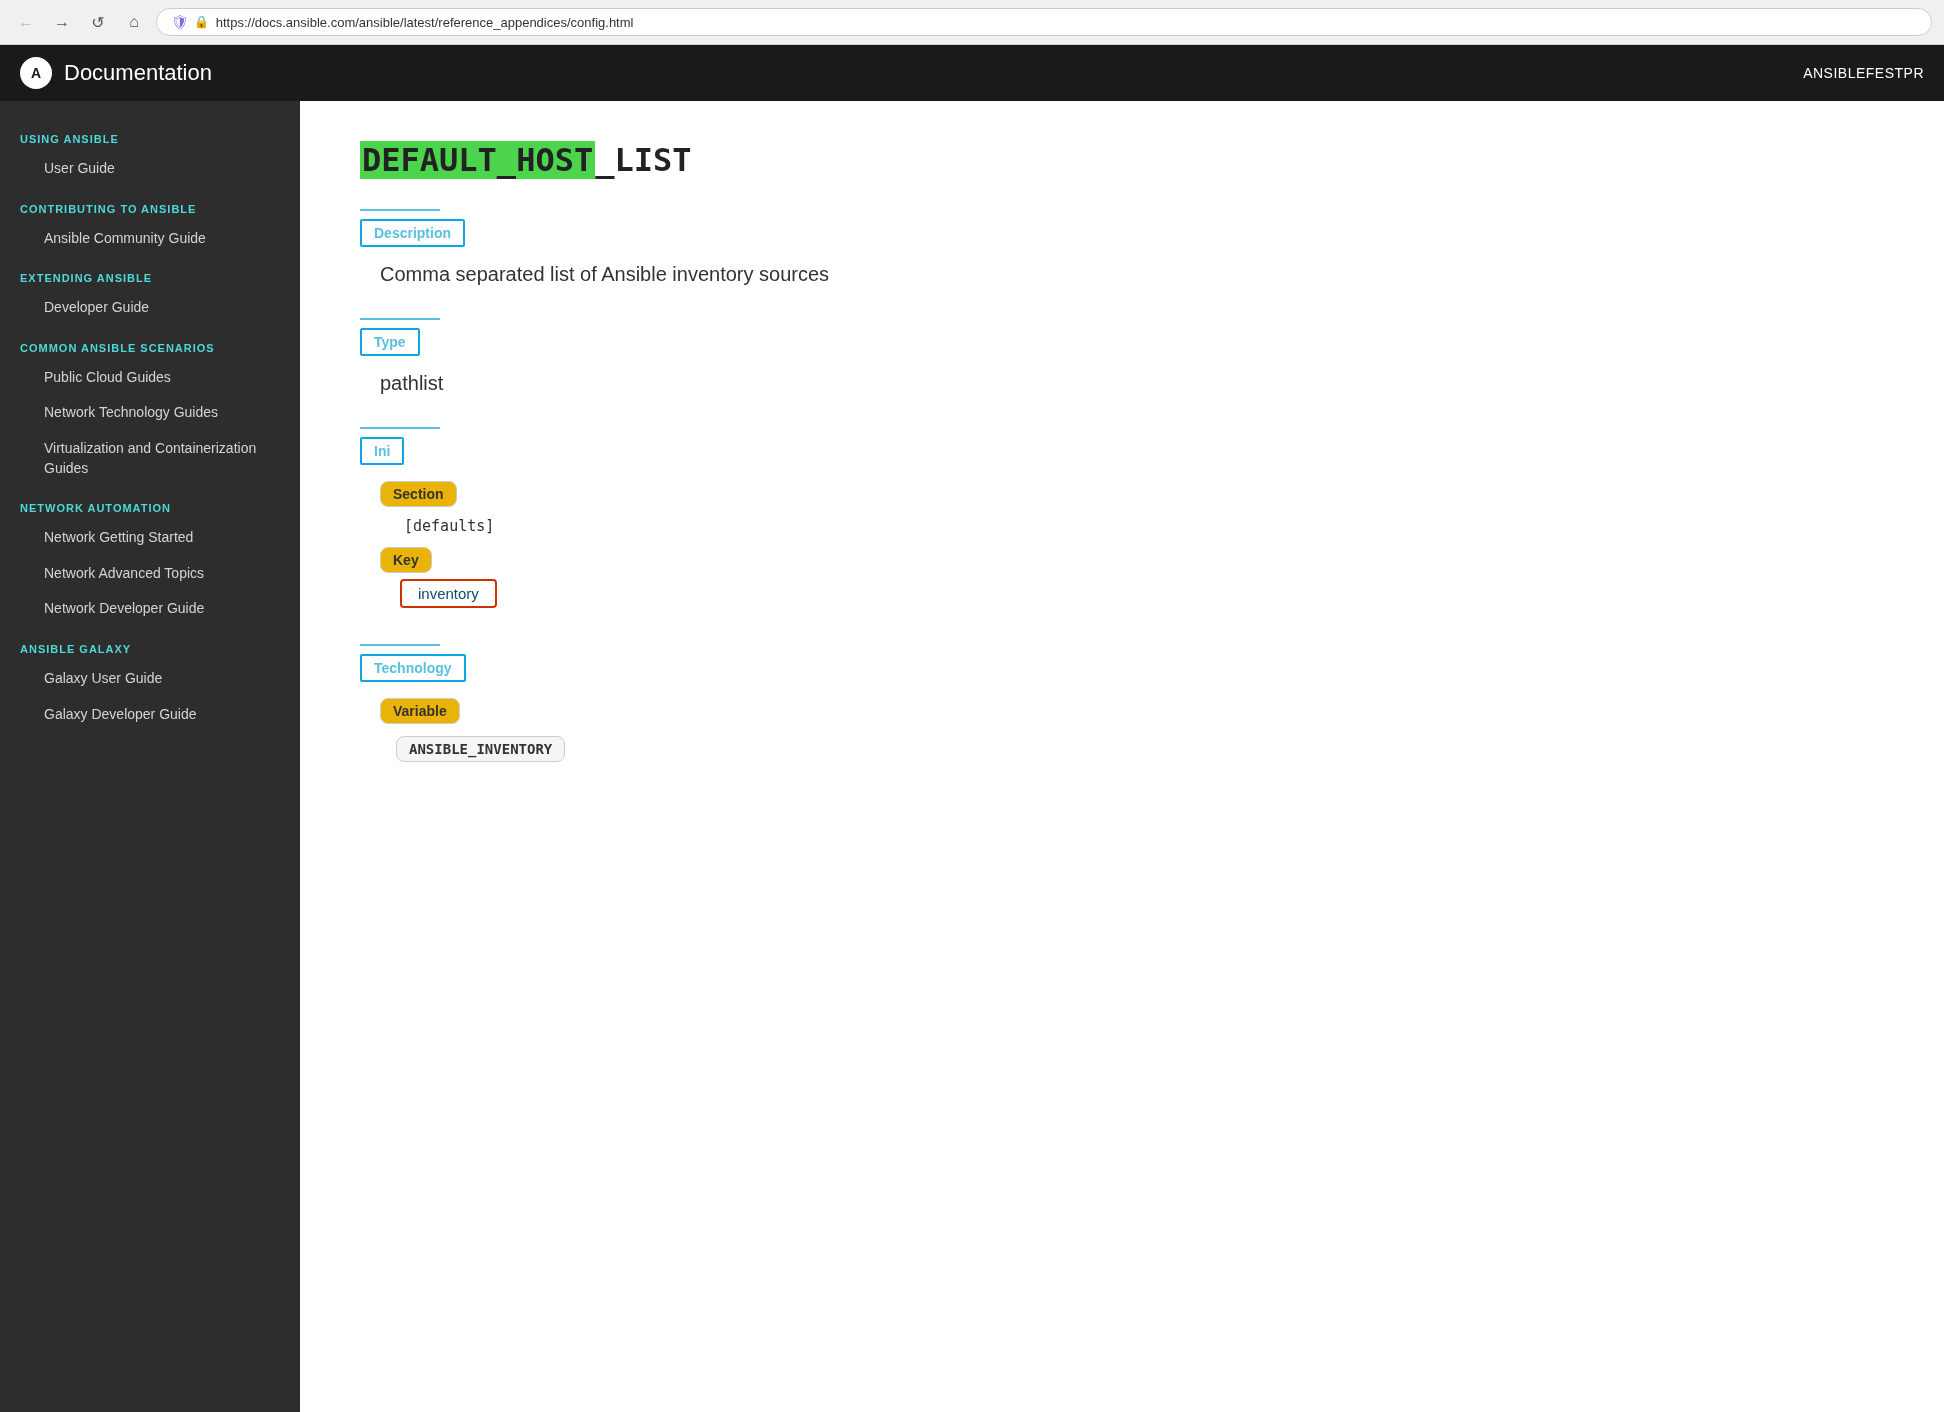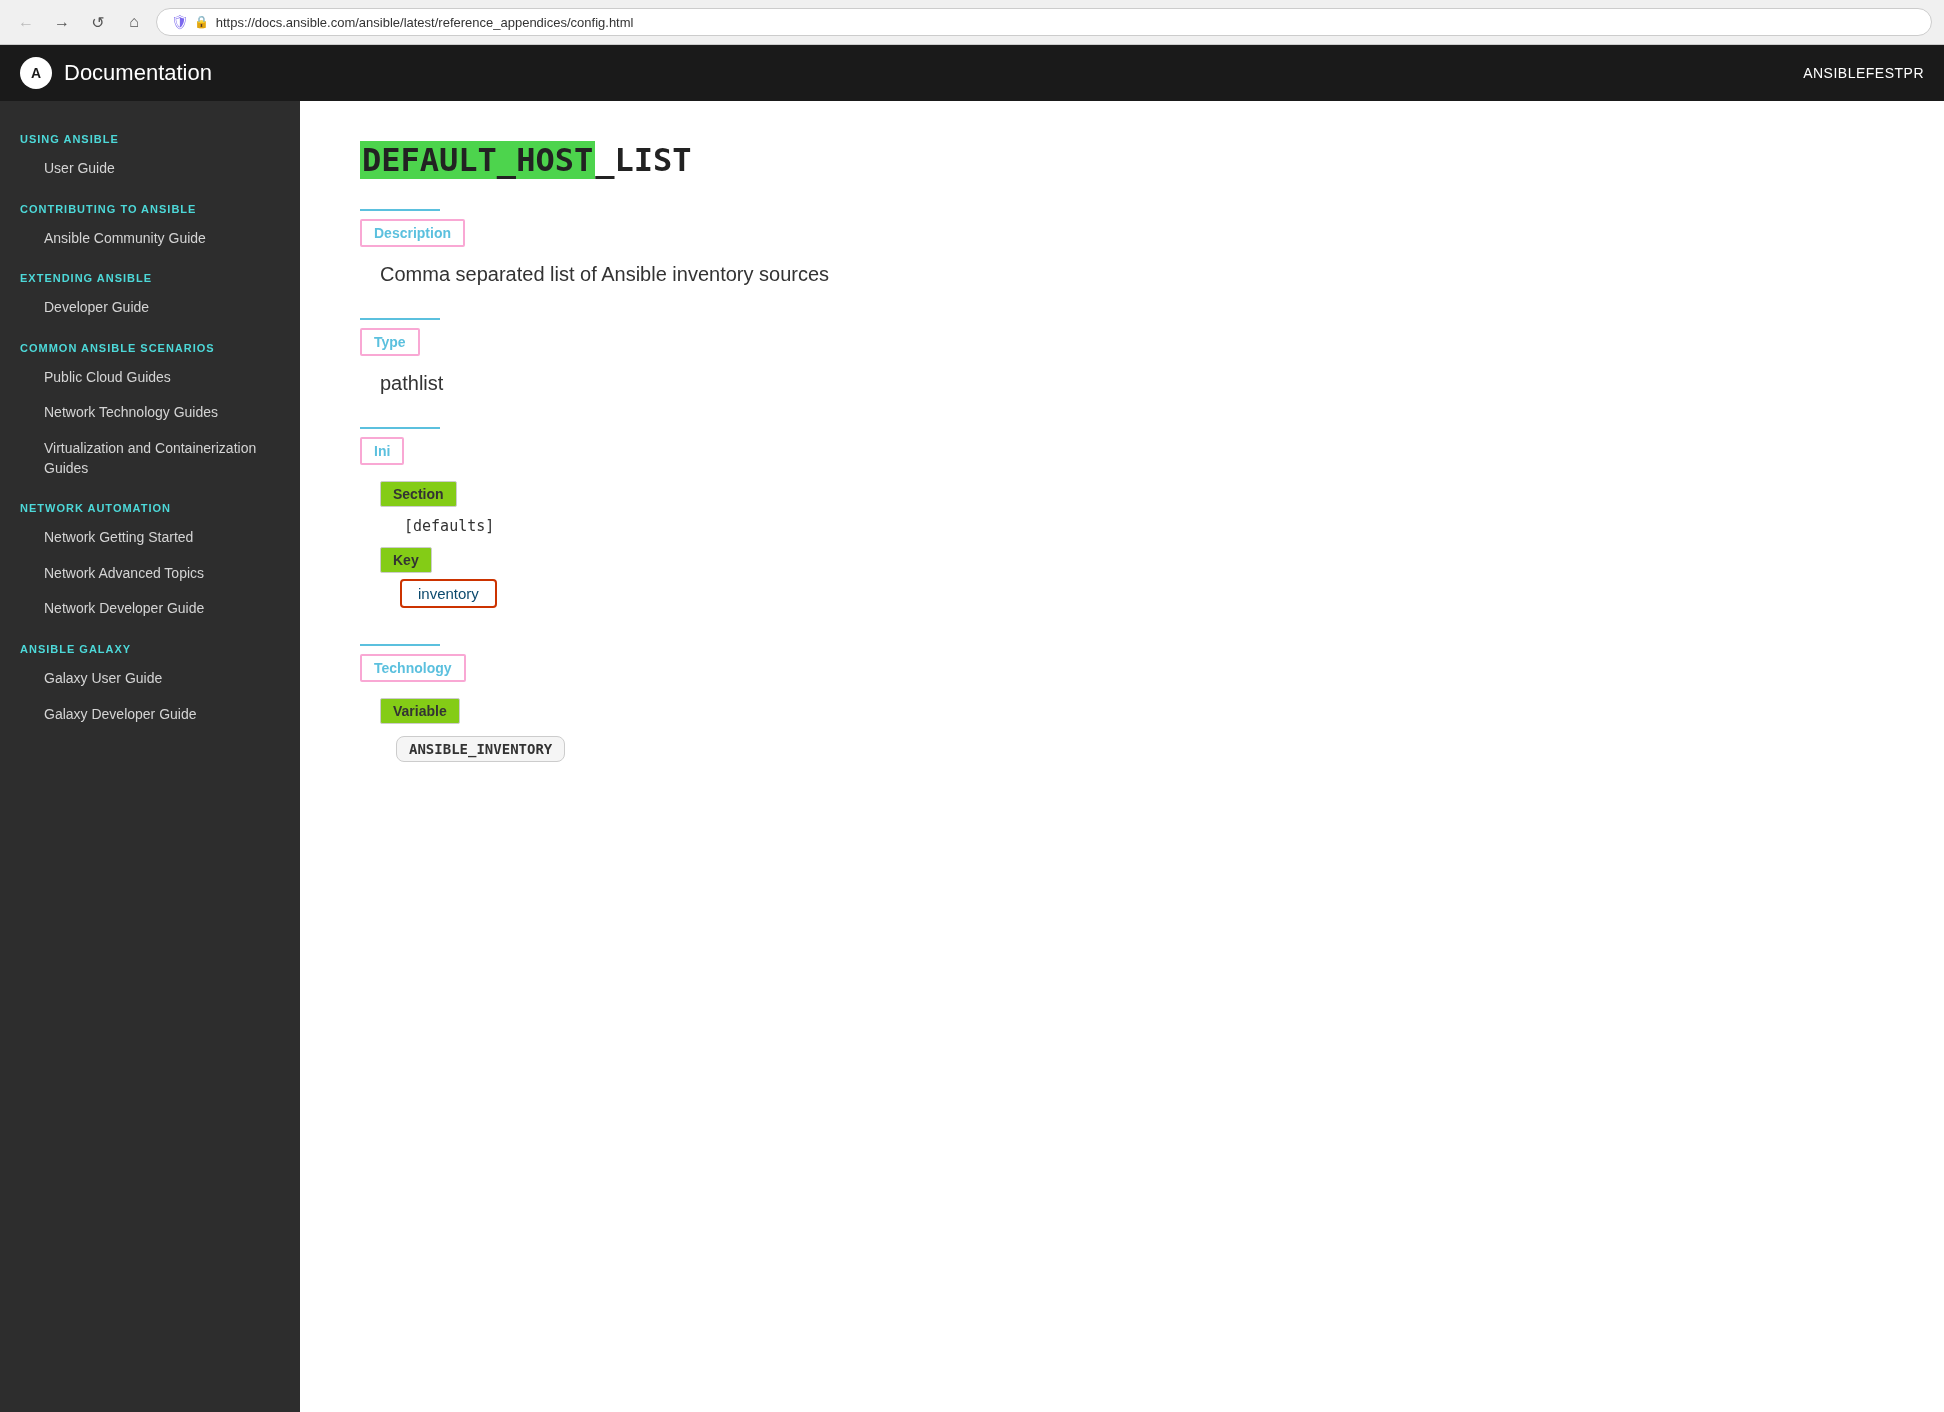--- a/index.html
+++ b/index.html
@@ -138,7 +138,7 @@
     
     .section-tab {
       display: inline-block;
-      border: 2px solid #f9a8d4;
+      border: 2px solid #0ea5e9;
       color: #5bc0de;
       font-size: 14px;
       font-weight: 600;

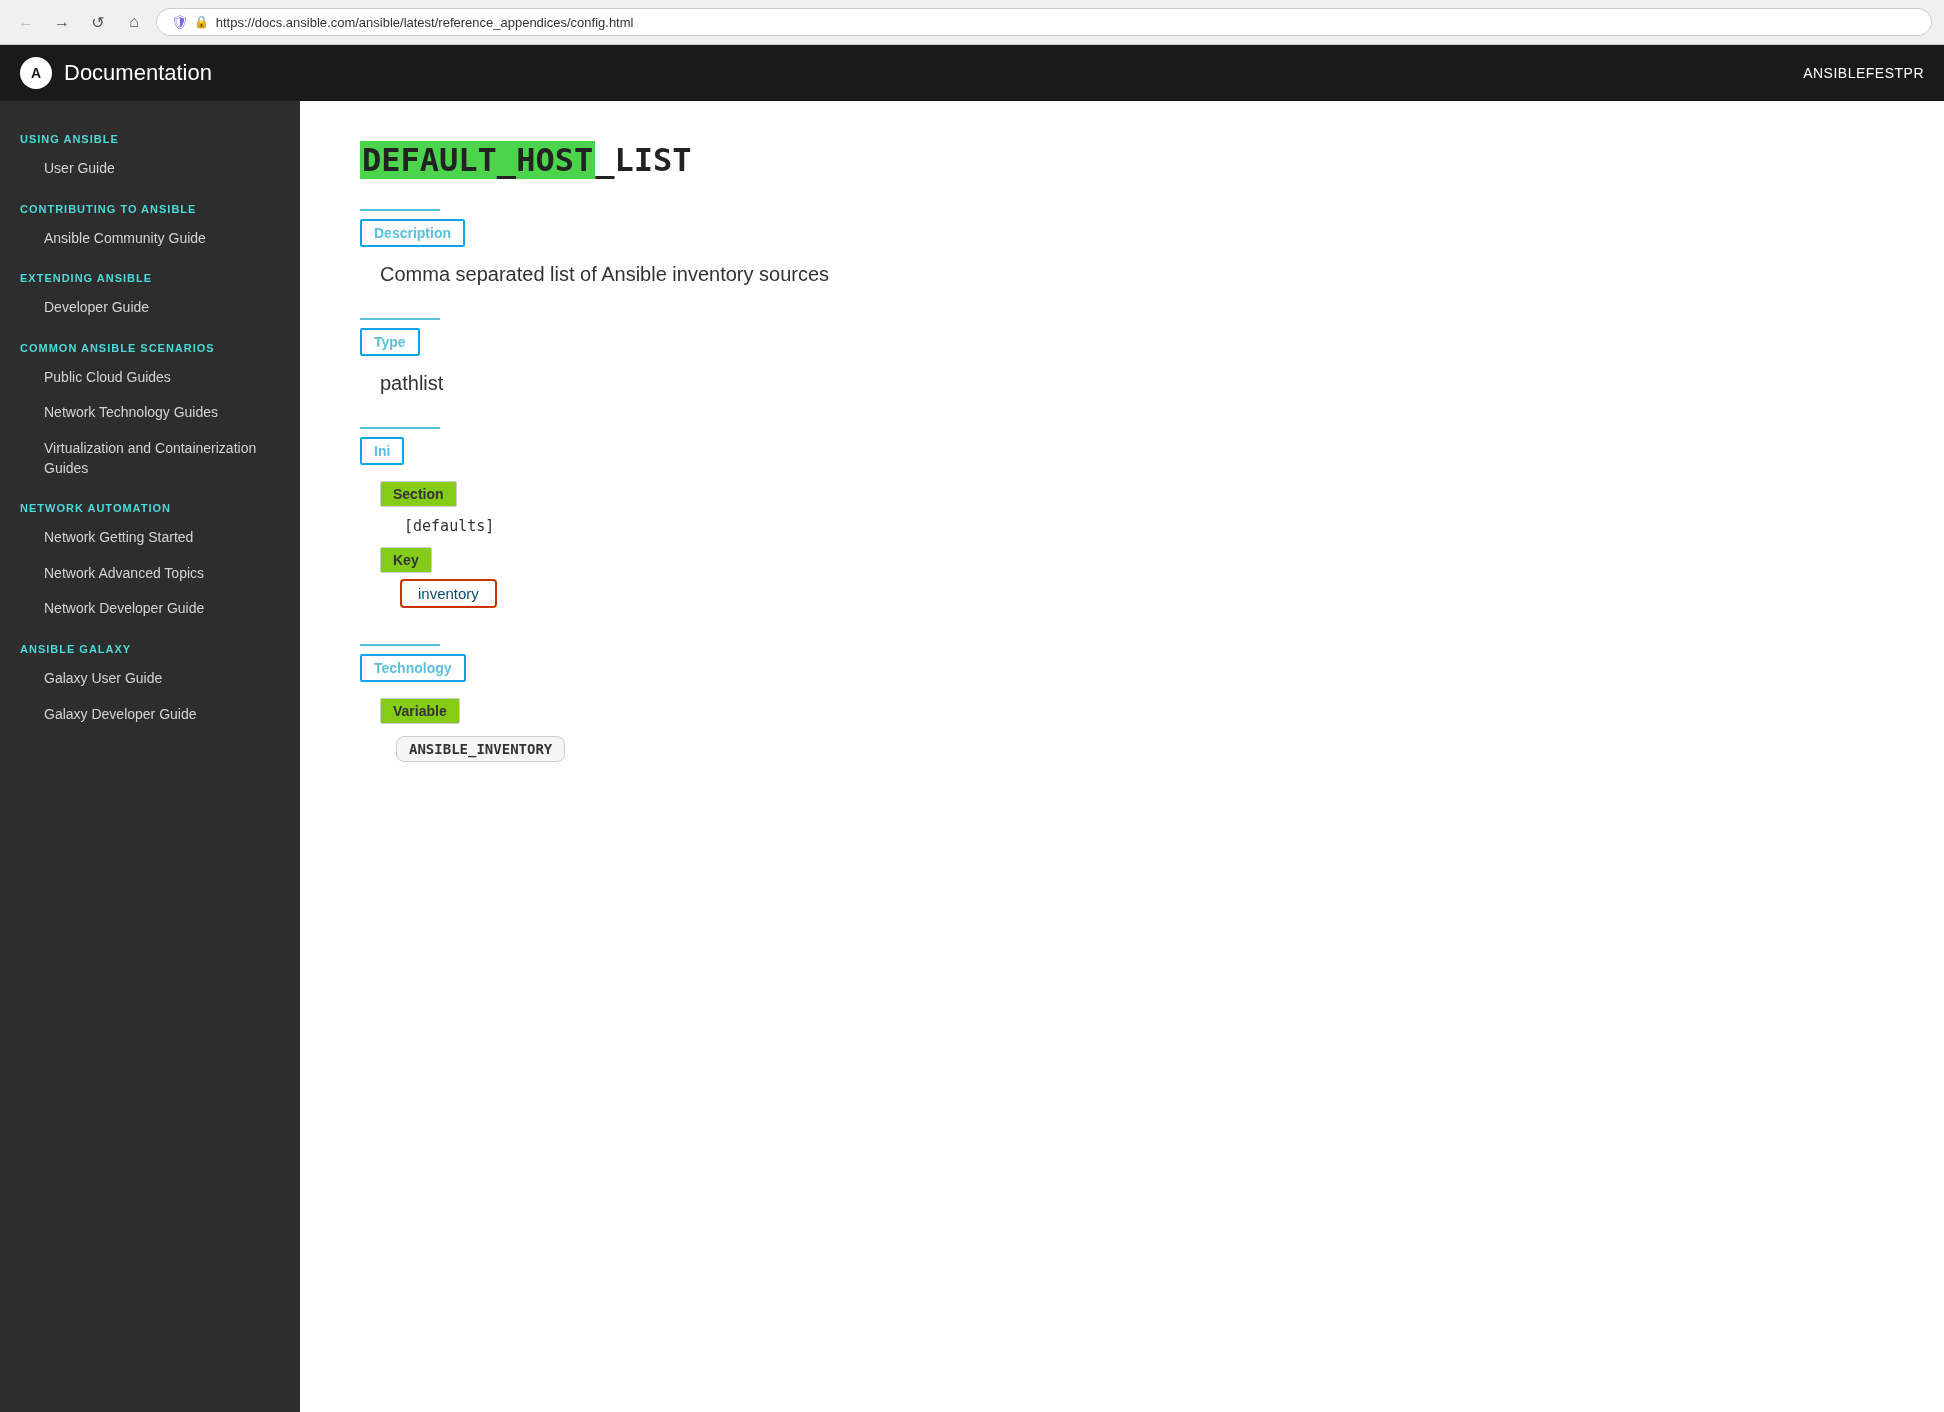--- a/index.html
+++ b/index.html
@@ -174,14 +174,14 @@
     }
     .ini-label {
       display: inline-block;
-      background: #84cc16;
+      background: #eab308;
       border: 1px solid #ccc;
       color: #333;
       font-size: 14px;
       font-weight: 600;
       padding: 4px 12px;
       margin-bottom: 6px;
-      border-radius: 2px;
+      border-radius: 8px;
     }
     .ini-value {
       font-size: 15px;

